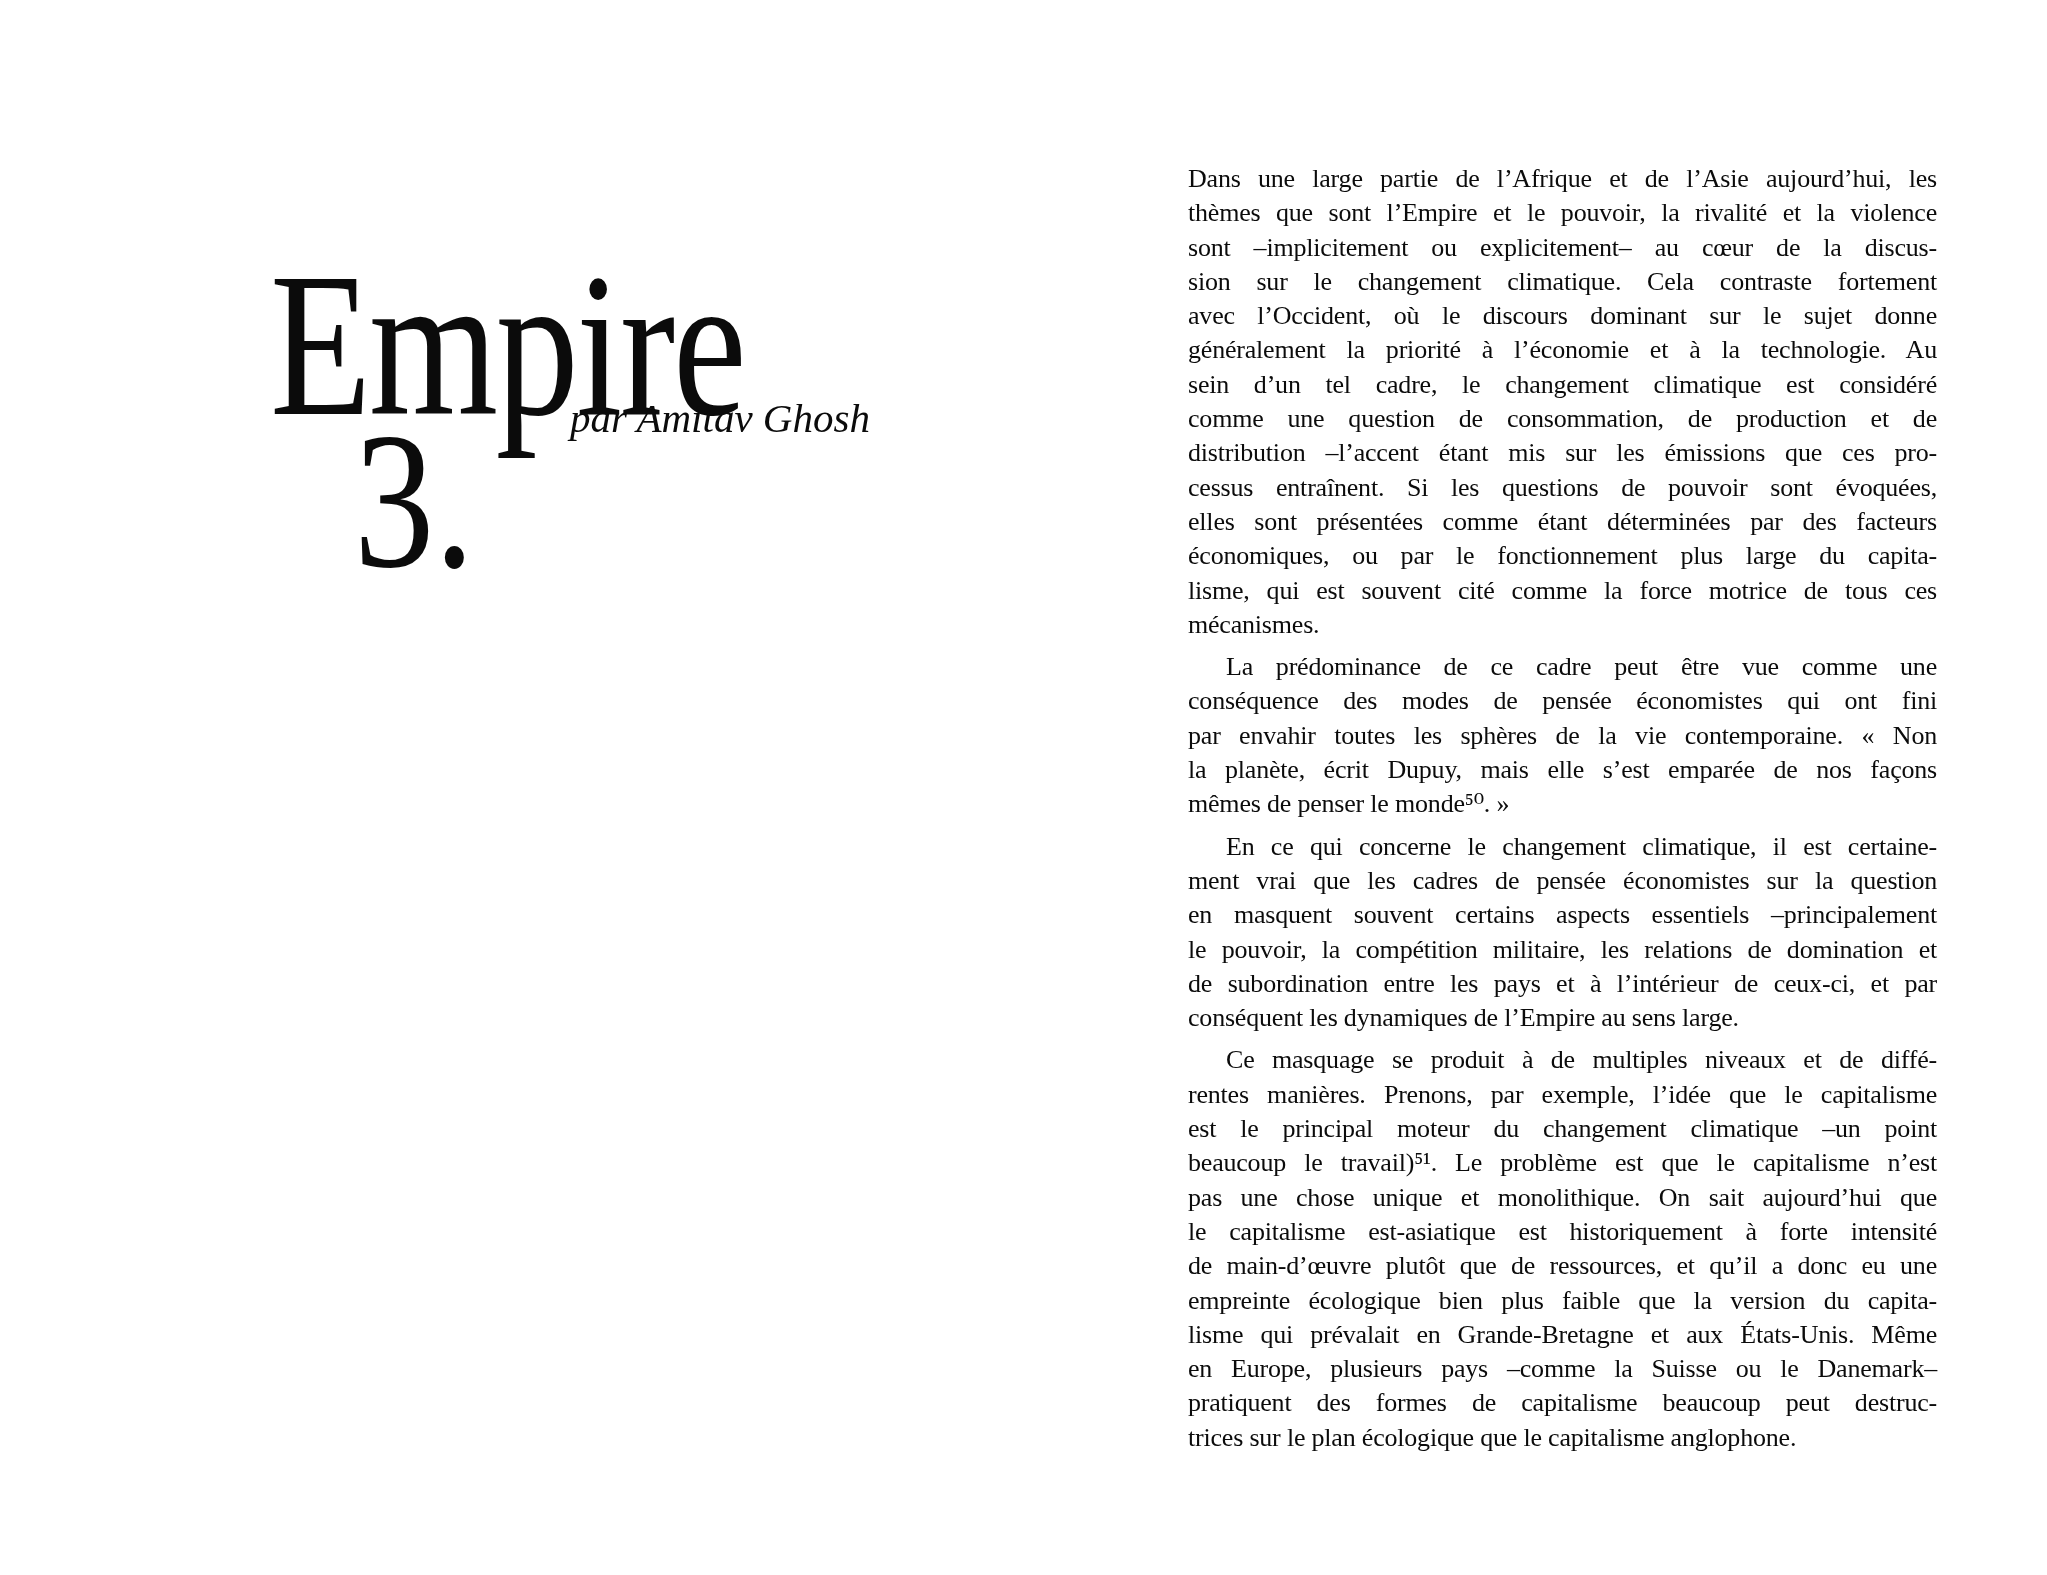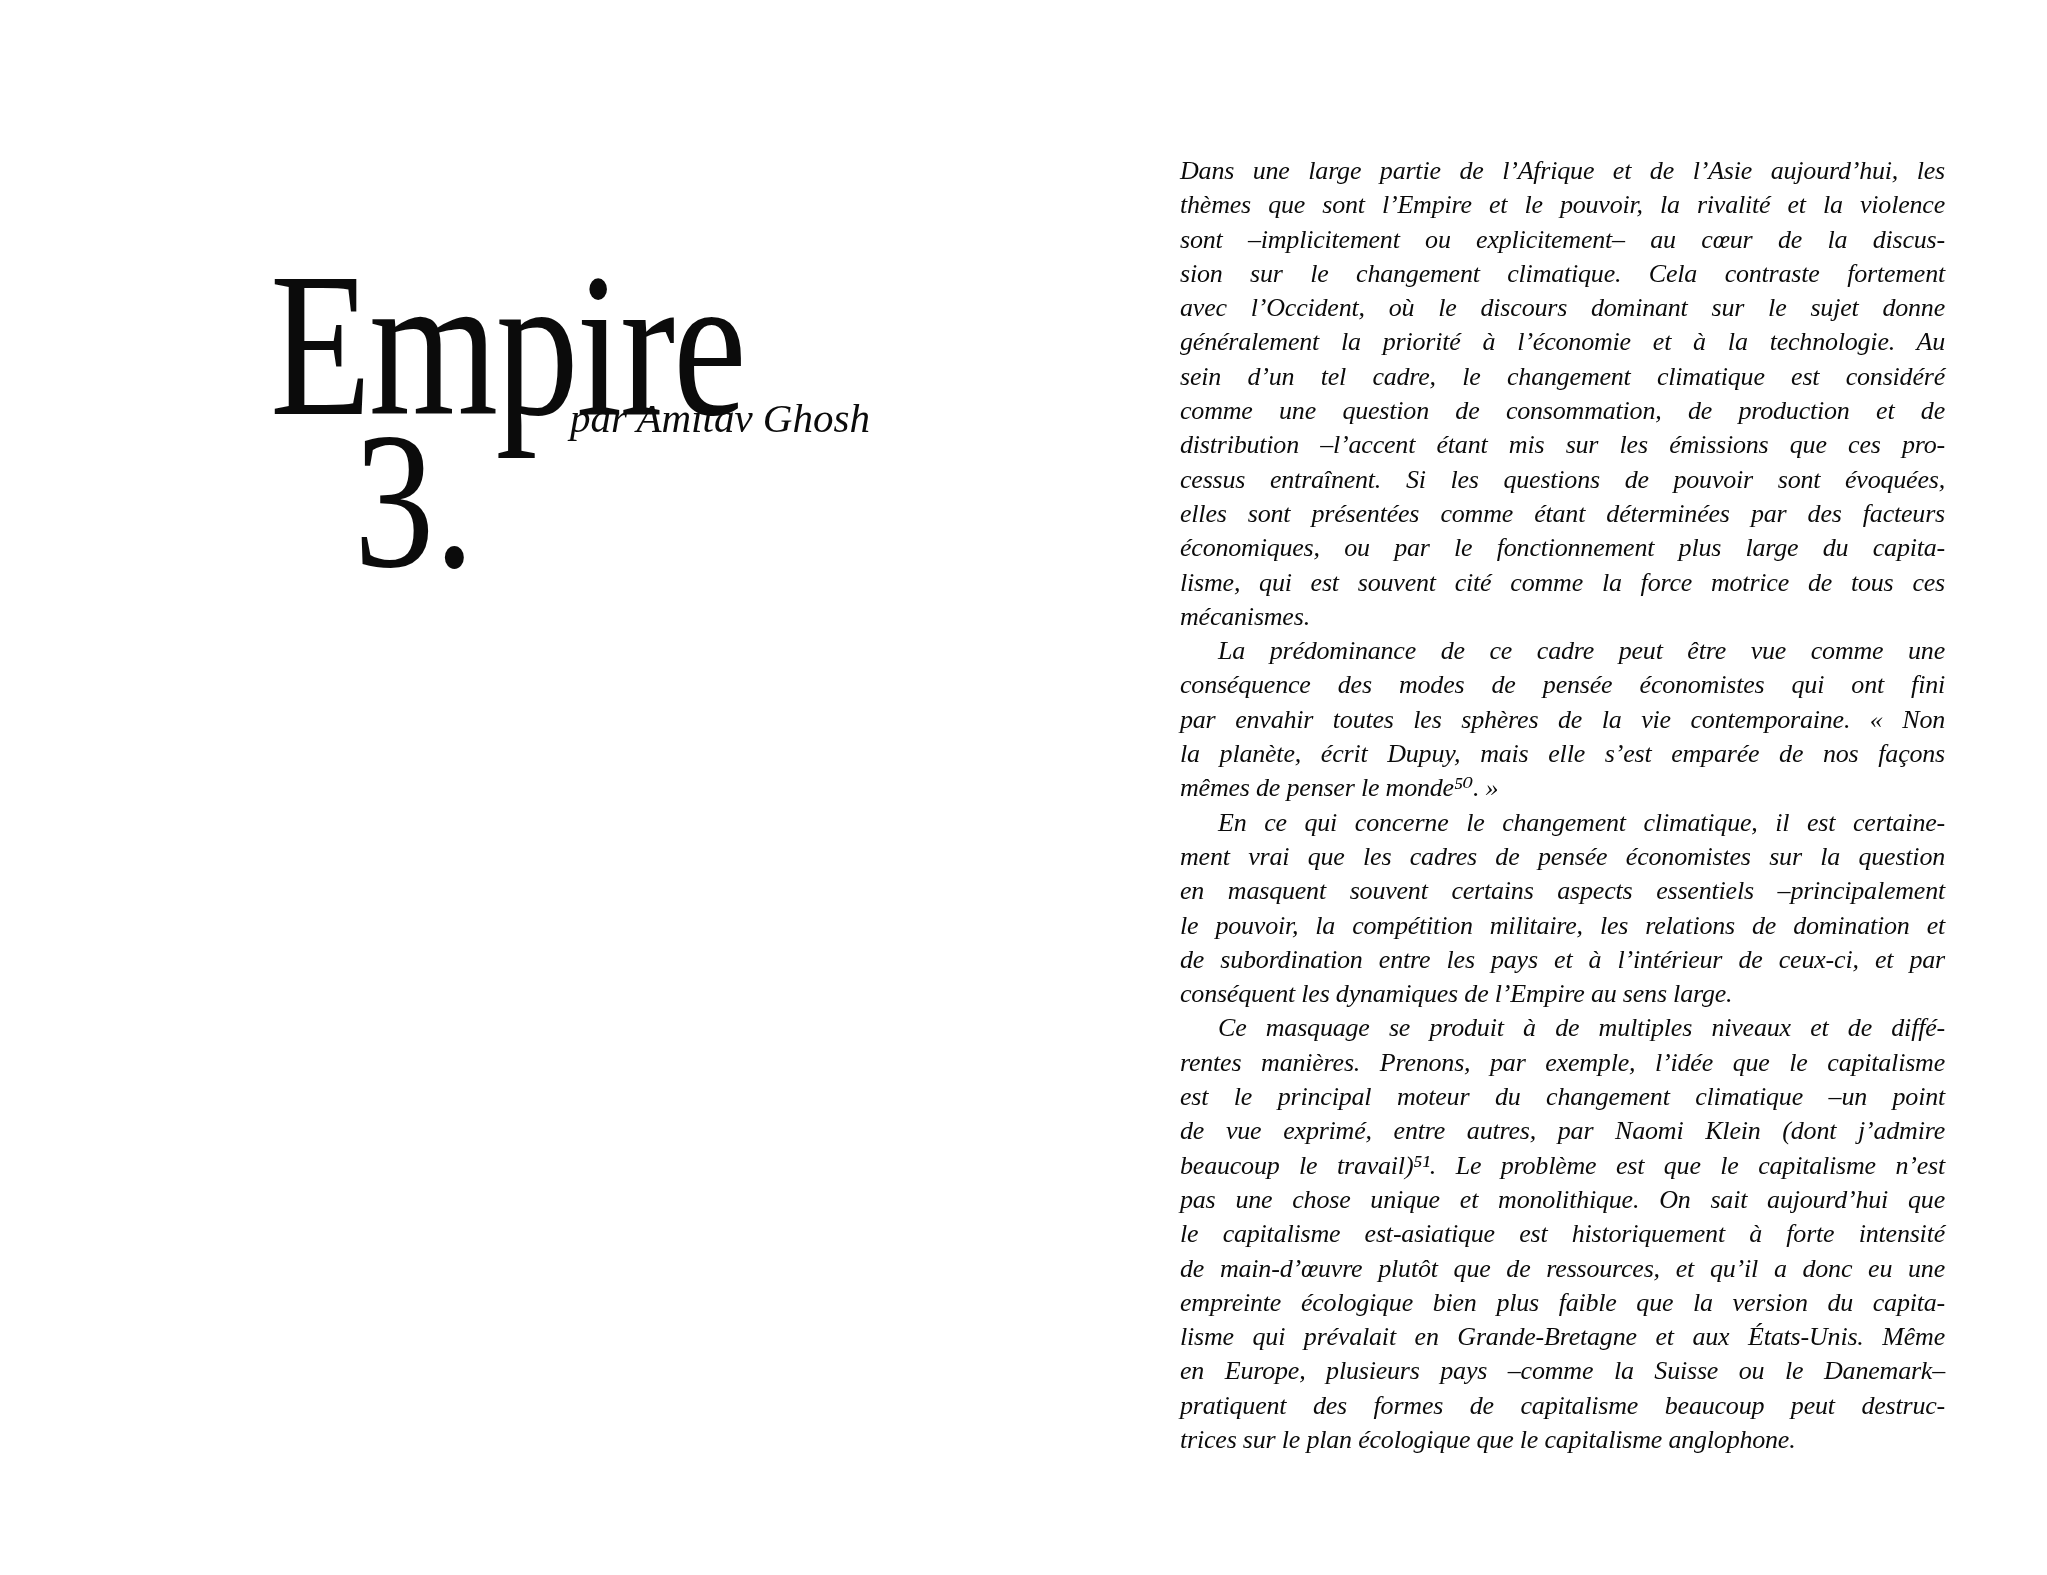--- a/index.html
+++ b/index.html
@@ -71,7 +71,7 @@
     line-height: 34.3px;
     letter-spacing: -0.2px;
   }
-  .paragraph { margin: 0; padding: 0; font-style: italic; }
+  .paragraph { margin: 8px; padding: 0; }
   .tline {
     text-align: justify;
     text-align-last: justify;

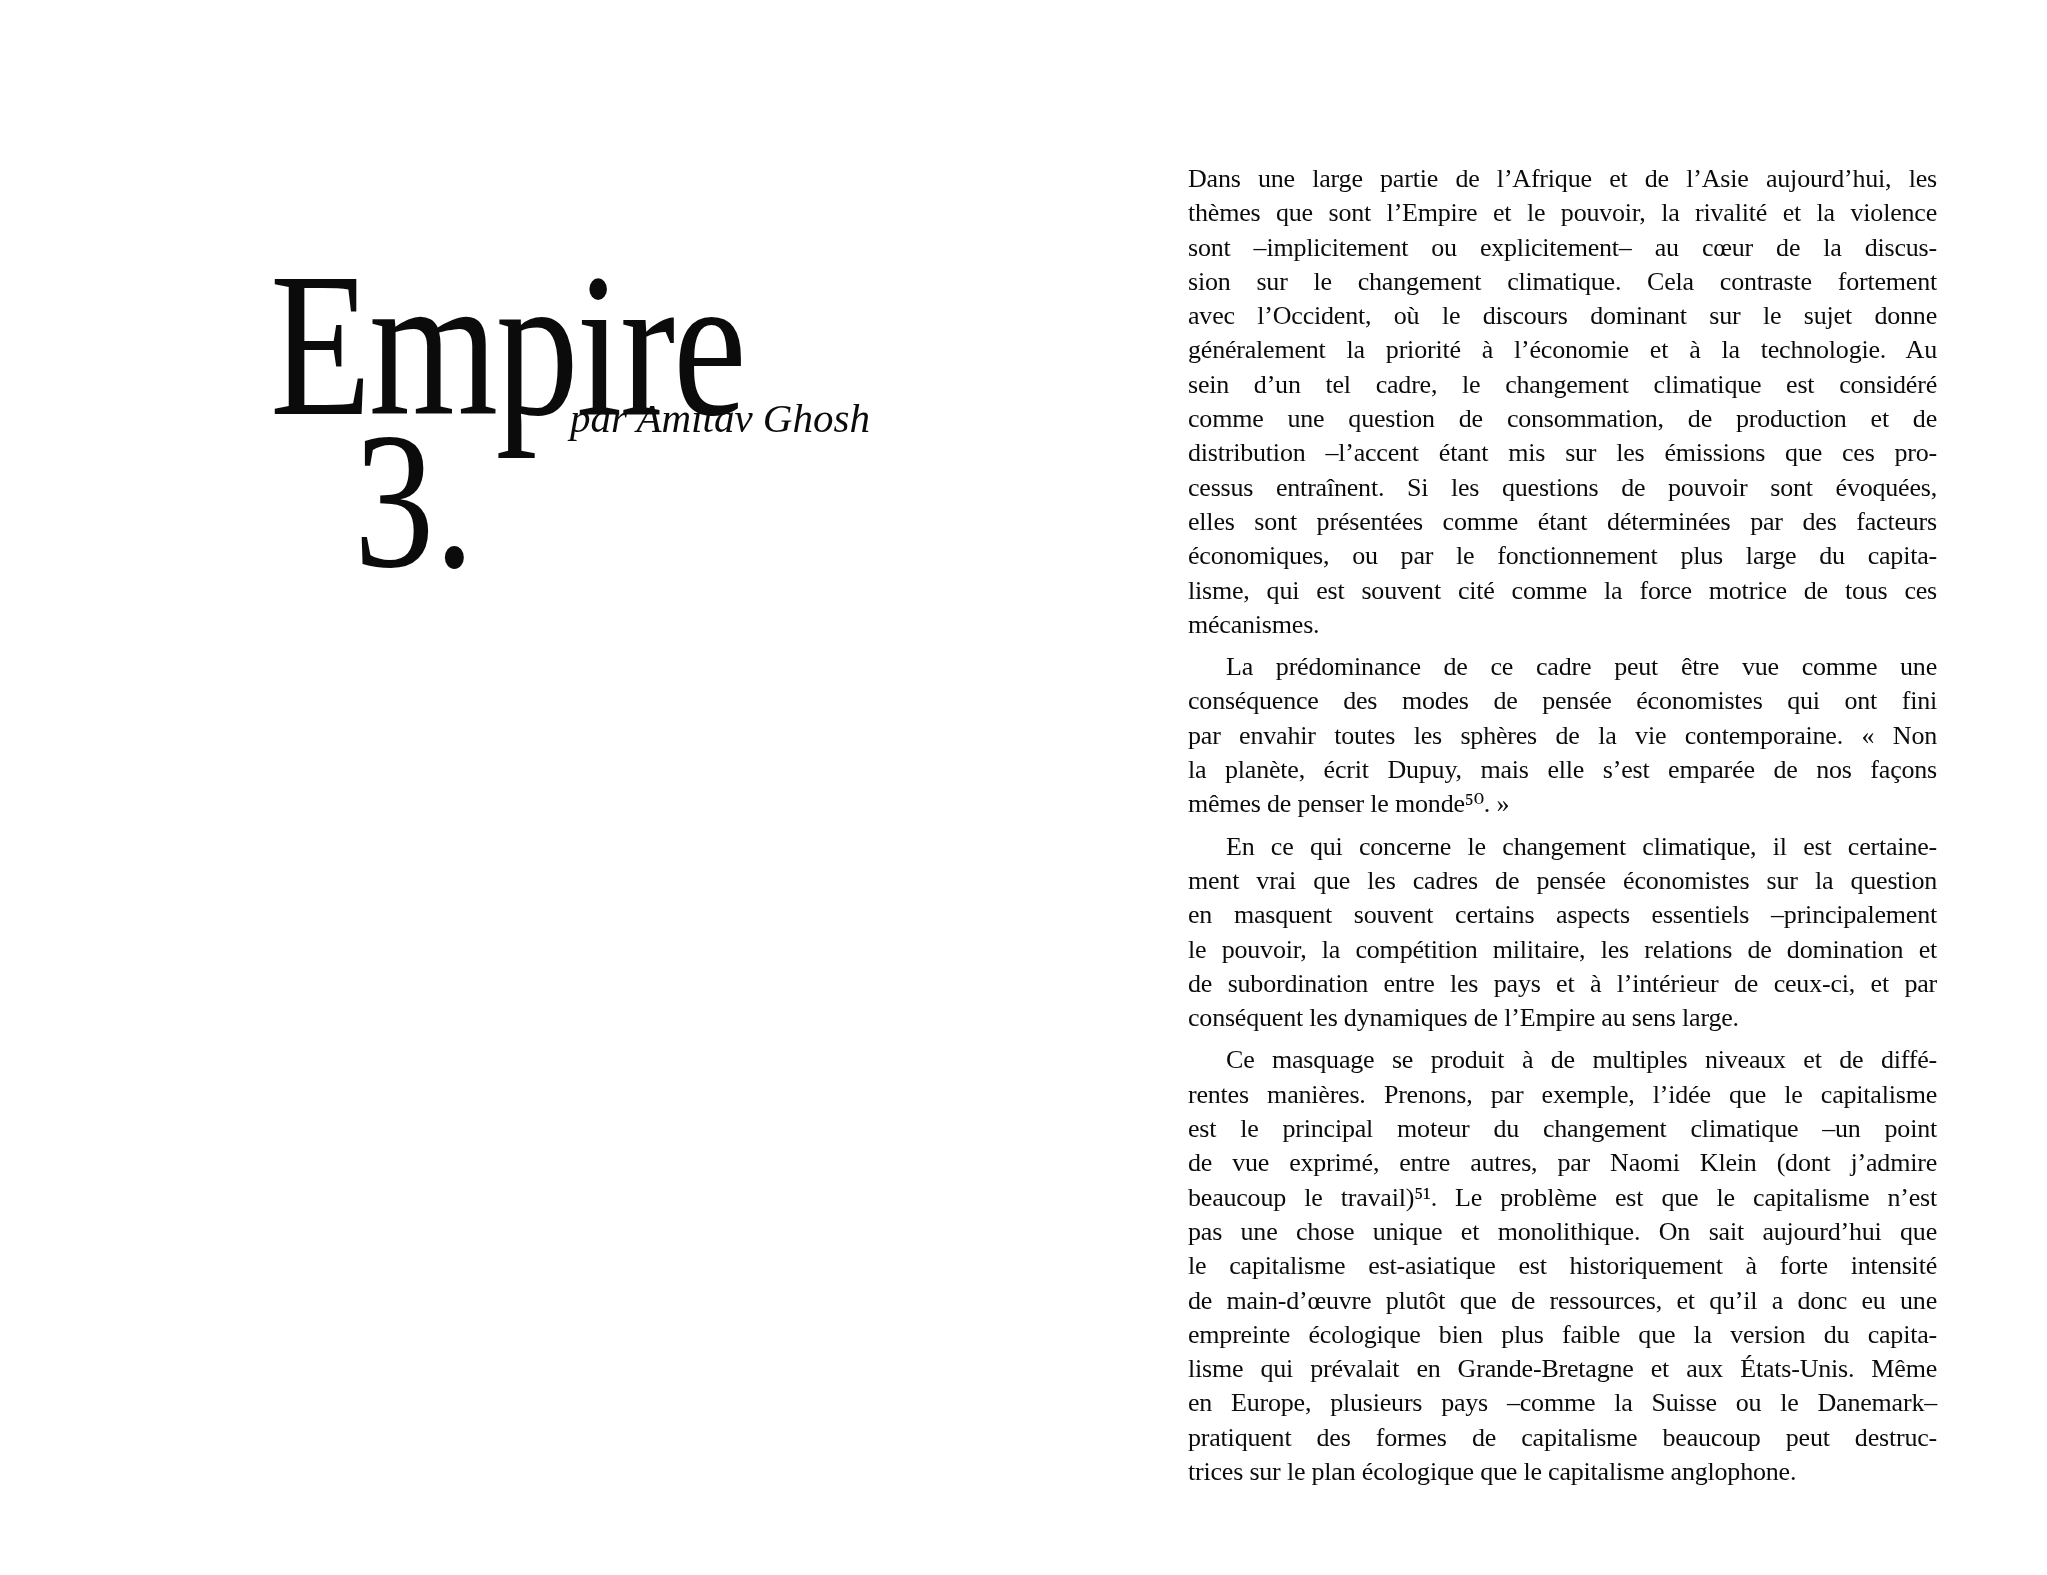--- a/index.html
+++ b/index.html
@@ -134,7 +134,6 @@
         <div class="tline indent">Ce masquage se produit à de multiples niveaux et de diffé-</div>
         <div class="tline">rentes manières. Prenons, par exemple, l’idée que le capitalisme</div>
         <div class="tline">est le principal moteur du changement climatique –un point</div>
-        <div class="tline">de vue exprimé, entre autres, par Naomi Klein (dont j’admire</div>
         <div class="tline">beaucoup le travail)⁵¹. Le problème est que le capitalisme n’est</div>
         <div class="tline">pas une chose unique et monolithique. On sait aujourd’hui que</div>
         <div class="tline">le capitalisme est-asiatique est historiquement à forte intensité</div>

